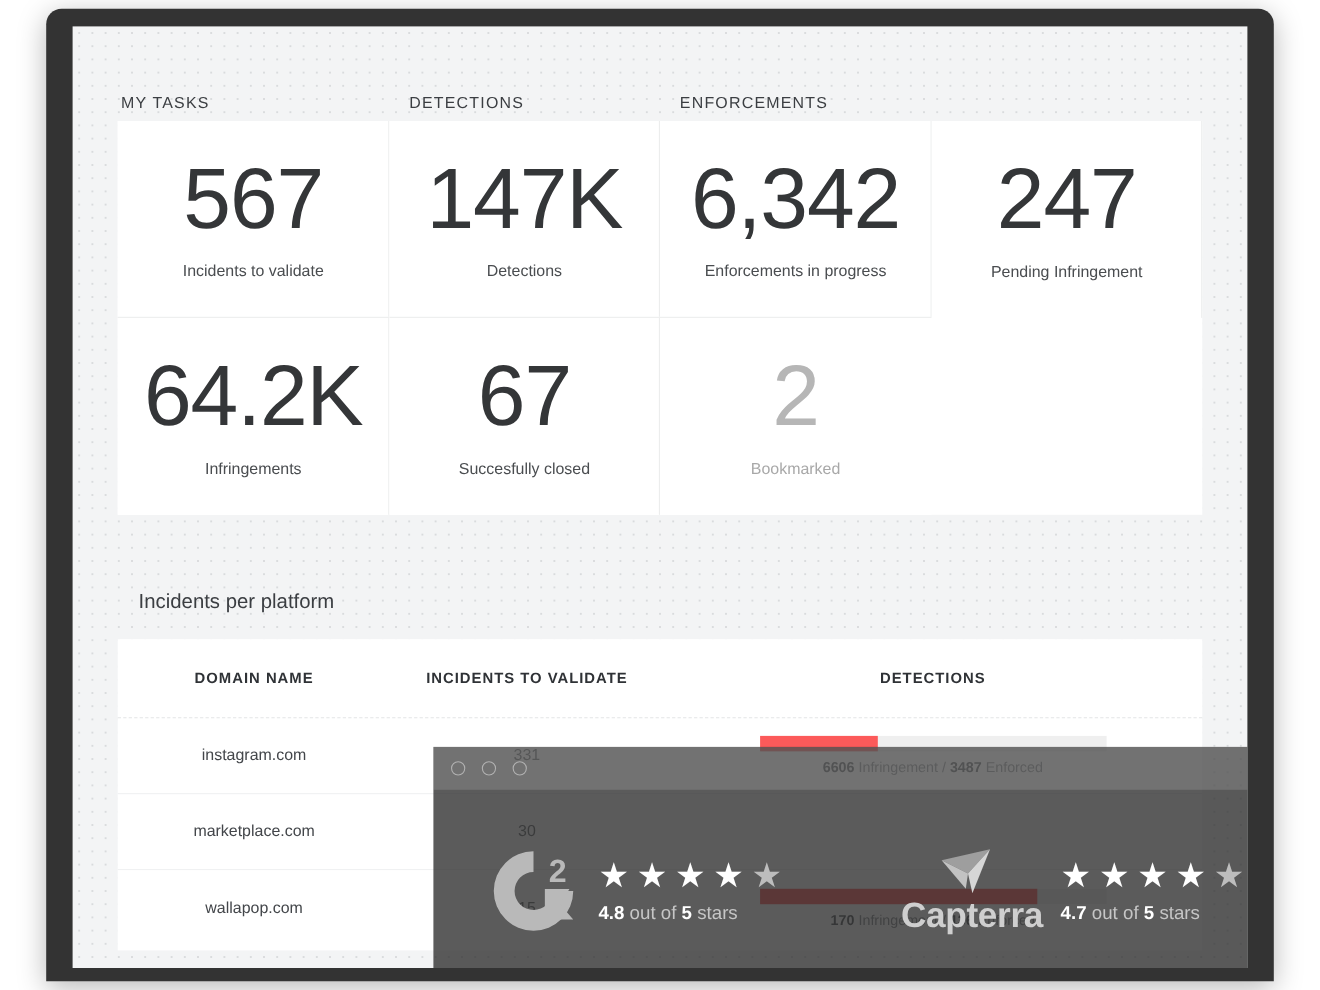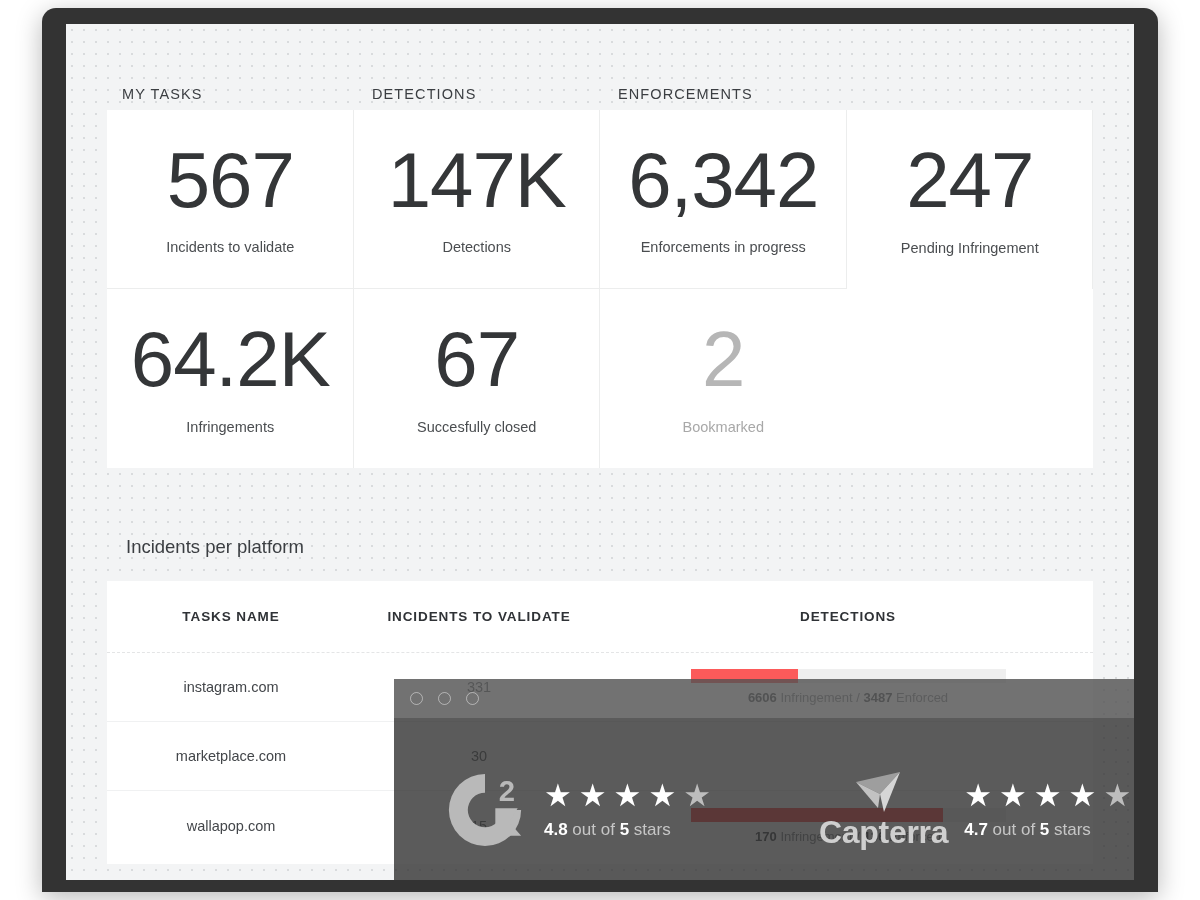--- a/index.html
+++ b/index.html
@@ -44,7 +44,7 @@
     color:#3b3e42;
     font-weight:400;
   }
-  #sec-my-tasks{ left:56px; }
+  #sec-my-tasks{ left:44px; }
   #sec-detections{ left:306px; }
   #sec-enforcements{ left:552px; }
 

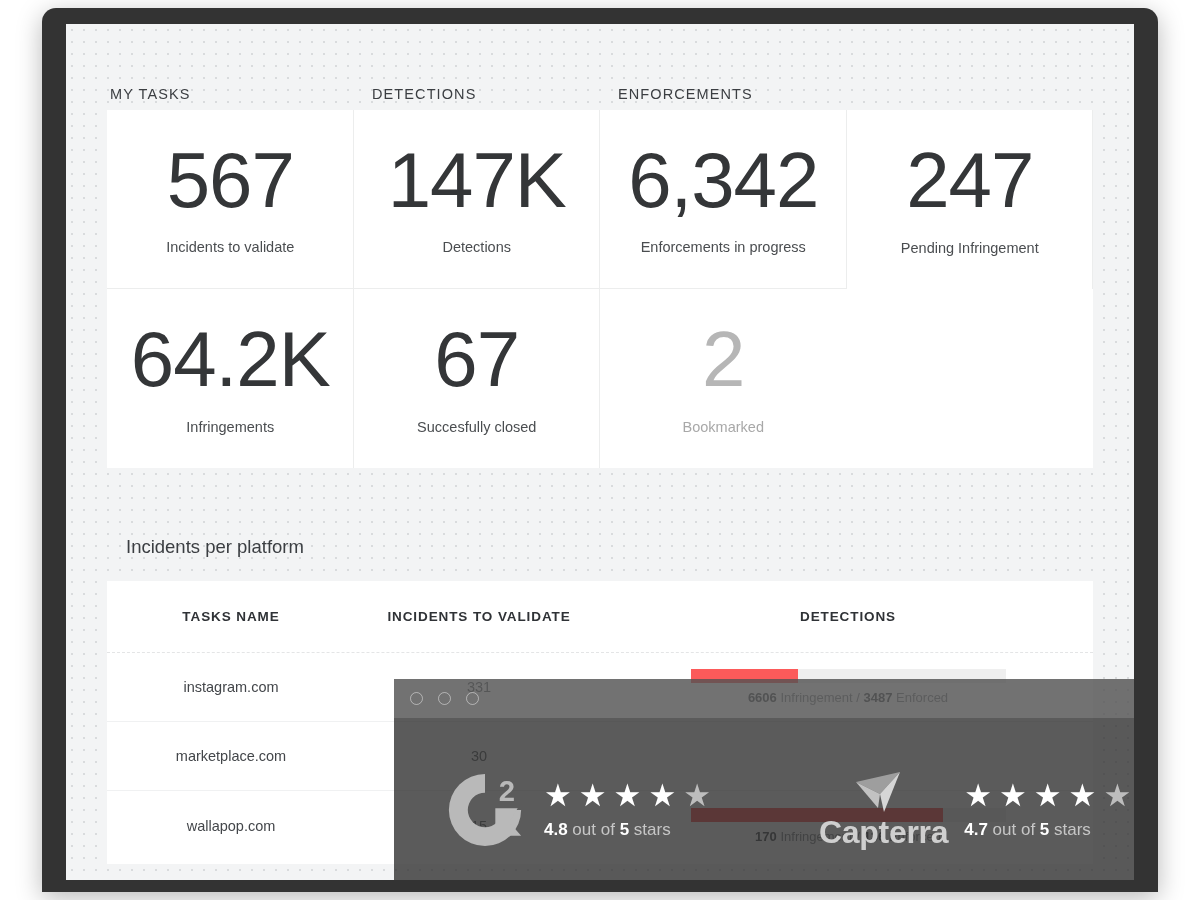--- a/index.html
+++ b/index.html
@@ -259,7 +259,7 @@
   <div id="incidents-table">
 
     <div class="thead">
-      <div class="th col-domain">TASKS NAME</div>
+      <div class="th col-domain">DOMAIN NAME</div>
       <div class="th col-validate">INCIDENTS TO VALIDATE</div>
       <div class="th col-incidents">DETECTIONS</div>
     </div>

